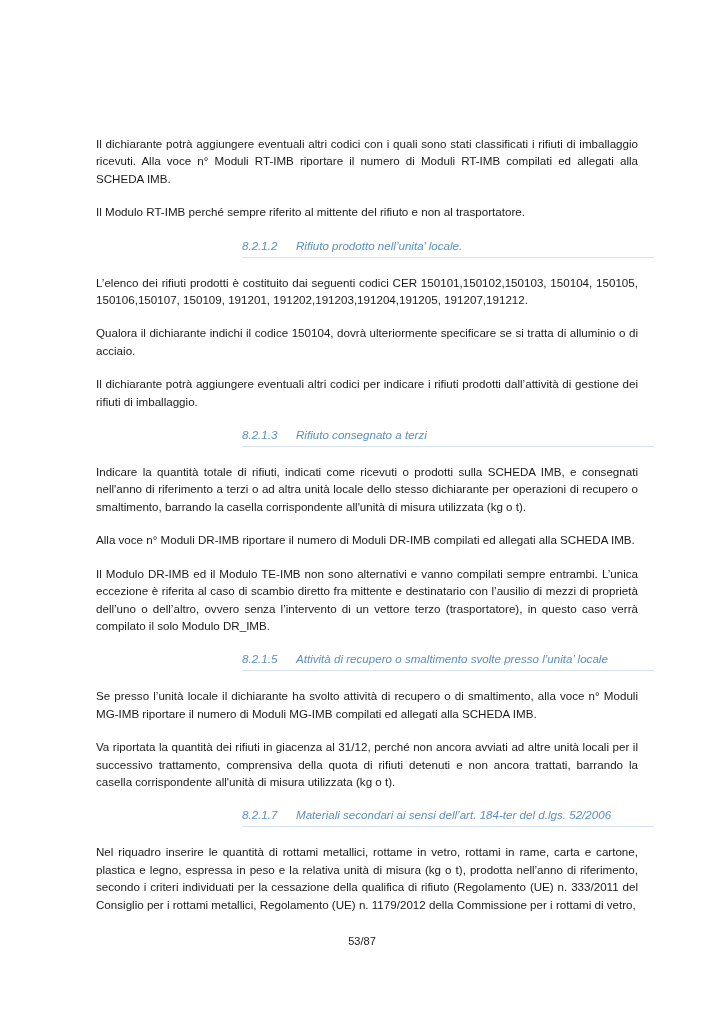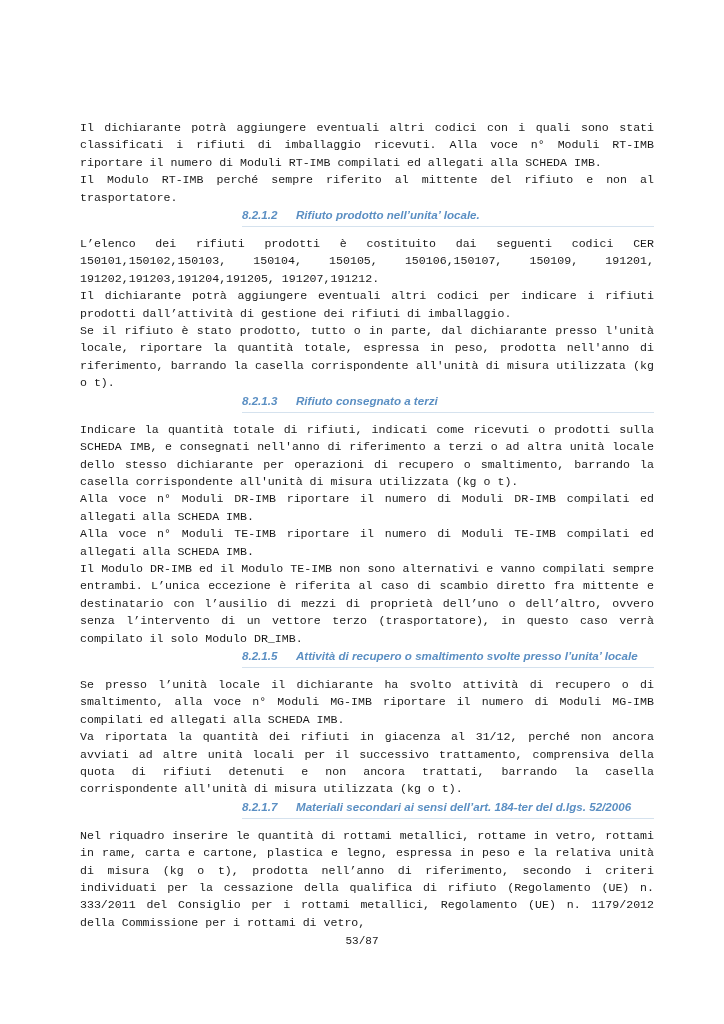--- a/index.html
+++ b/index.html
@@ -9,7 +9,7 @@
     font-family: "Liberation Sans", sans-serif;
     font-size: 11.6px; line-height: 17.4px; color: #1a1a1a;
   }
-  .para { margin: 0; text-align: justify; font-family: Liberation Mono, monospace; }
+  .para { margin: 16px; text-align: justify; }
   .para + .para { margin-top: 0; }
   .heading {
     margin: 0 0 8px 162px;

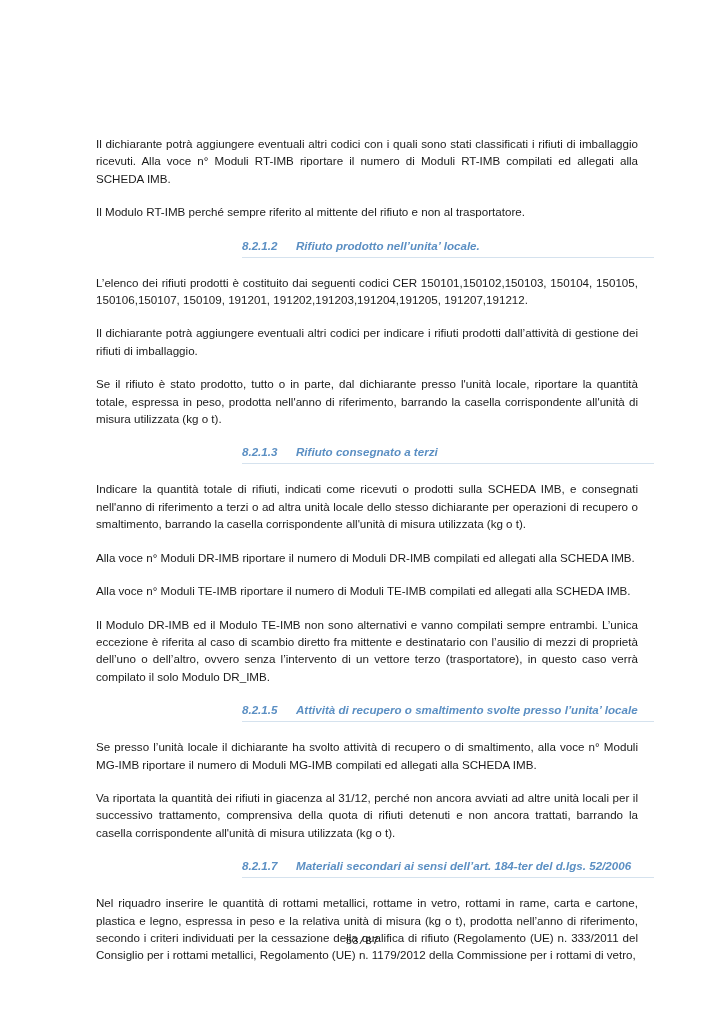--- a/index.html
+++ b/index.html
@@ -18,7 +18,6 @@
     color: #5b8fc3; font-style: italic;
     font-size: 11.6px; line-height: 17px;
     white-space: nowrap;
-    font-weight: bold;
   }
   .heading .num { display: inline-block; width: 54px; }
   .footer {

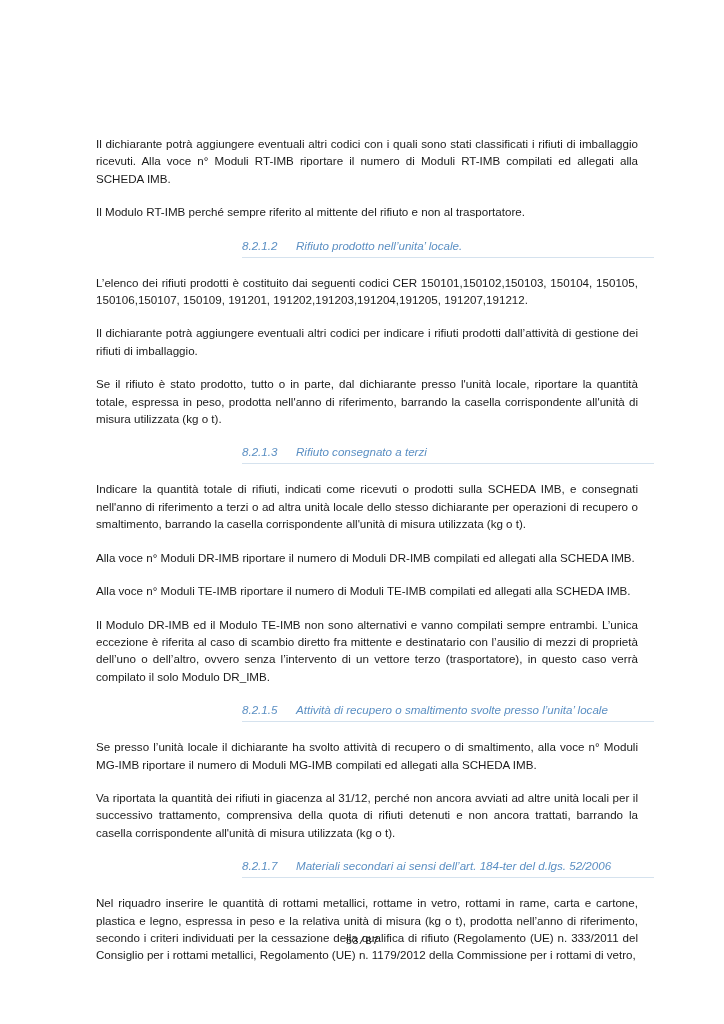--- a/index.html
+++ b/index.html
@@ -34,6 +34,7 @@
 
   <div class="heading"><span class="num">8.2.1.2</span><span>Rifiuto prodotto nell’unita’ locale.</span></div>
   <p class="para">L’elenco dei rifiuti prodotti è costituito dai seguenti codici CER 150101,150102,150103, 150104, 150105, 150106,150107, 150109, 191201, 191202,191203,191204,191205, 191207,191212.</p>
+  <p class="para">Qualora il dichiarante indichi il codice 150104, dovrà ulteriormente specificare se si tratta di alluminio o di acciaio.</p>
   <p class="para">Il dichiarante potrà aggiungere eventuali altri codici per indicare i rifiuti prodotti dall’attività di gestione dei rifiuti di imballaggio.</p>
   <p class="para">Se il rifiuto è stato prodotto, tutto o in parte, dal dichiarante presso l'unità locale, riportare la quantità totale, espressa in peso, prodotta nell'anno di riferimento, barrando la casella corrispondente all'unità di misura utilizzata (kg o t).</p>
 

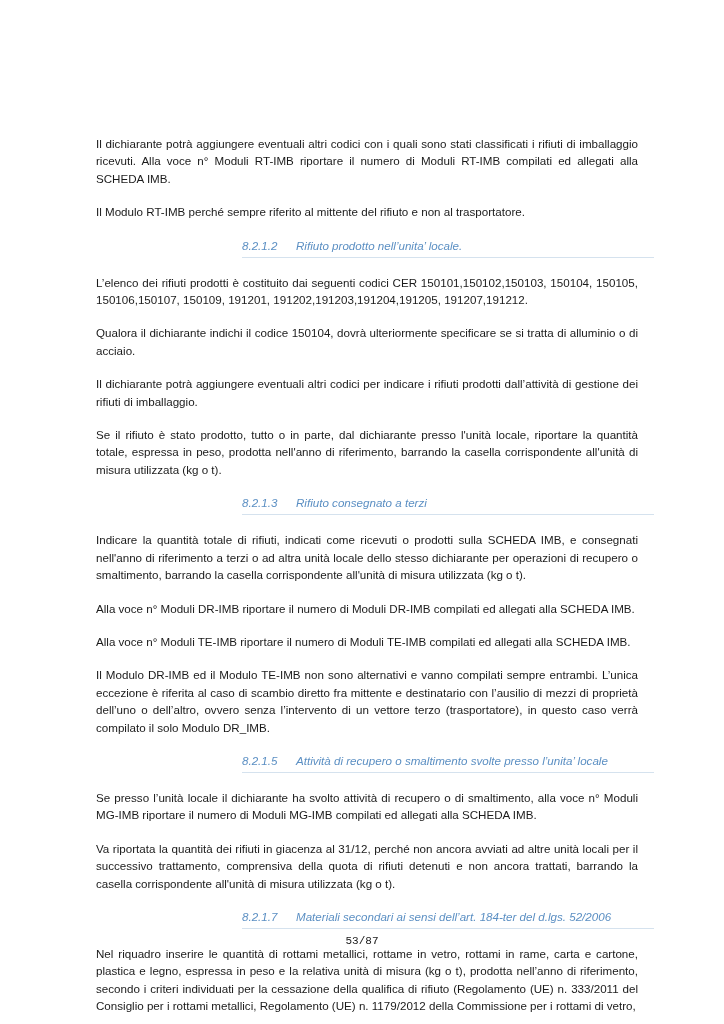--- a/index.html
+++ b/index.html
@@ -36,7 +36,6 @@
   <p class="para">L’elenco dei rifiuti prodotti è costituito dai seguenti codici CER 150101,150102,150103, 150104, 150105, 150106,150107, 150109, 191201, 191202,191203,191204,191205, 191207,191212.</p>
   <p class="para">Qualora il dichiarante indichi il codice 150104, dovrà ulteriormente specificare se si tratta di alluminio o di acciaio.</p>
   <p class="para">Il dichiarante potrà aggiungere eventuali altri codici per indicare i rifiuti prodotti dall’attività di gestione dei rifiuti di imballaggio.</p>
-  <p class="para">Se il rifiuto è stato prodotto, tutto o in parte, dal dichiarante presso l'unità locale, riportare la quantità totale, espressa in peso, prodotta nell'anno di riferimento, barrando la casella corrispondente all'unità di misura utilizzata (kg o t).</p>
 
   <div class="heading"><span class="num">8.2.1.3</span><span>Rifiuto consegnato a terzi</span></div>
   <p class="para">Indicare la quantità totale di rifiuti, indicati come ricevuti o prodotti sulla SCHEDA IMB, e consegnati nell'anno di riferimento a terzi o ad altra unità locale dello stesso dichiarante per operazioni di recupero o smaltimento, barrando la casella corrispondente all'unità di misura utilizzata (kg o t).</p>

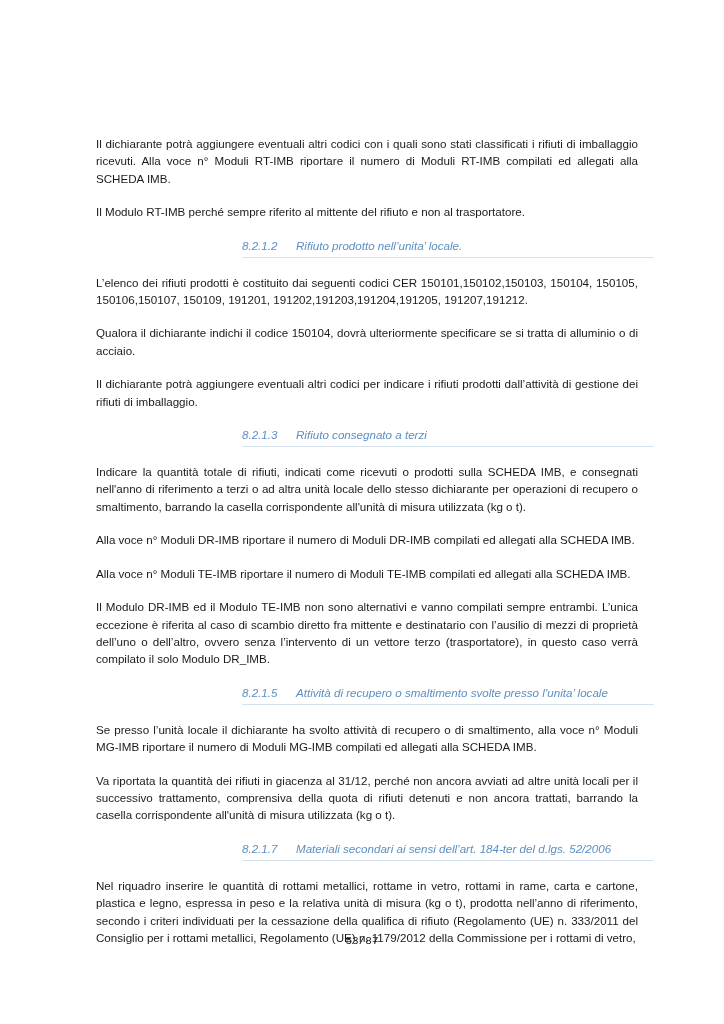--- a/index.html
+++ b/index.html
@@ -41,7 +41,6 @@
   <p class="para">Indicare la quantità totale di rifiuti, indicati come ricevuti o prodotti sulla SCHEDA IMB, e consegnati nell'anno di riferimento a terzi o ad altra unità locale dello stesso dichiarante per operazioni di recupero o smaltimento, barrando la casella corrispondente all'unità di misura utilizzata (kg o t).</p>
   <p class="para">Alla voce n° Moduli DR-IMB riportare il numero di Moduli DR-IMB compilati ed allegati alla SCHEDA IMB.</p>
 
-  <p class="para">Alla voce n° Moduli TE-IMB riportare il numero di Moduli TE-IMB compilati ed allegati alla SCHEDA IMB.</p>
   <p class="para">Il Modulo DR-IMB ed il Modulo TE-IMB non sono alternativi e vanno compilati sempre entrambi. L’unica eccezione è riferita al caso di scambio diretto fra mittente e destinatario con l’ausilio di mezzi di proprietà dell’uno o dell’altro, ovvero senza l’intervento di un vettore terzo (trasportatore), in questo caso verrà compilato il solo Modulo DR_IMB.</p>
 
   <div class="heading"><span class="num">8.2.1.5</span><span>Attività di recupero o smaltimento svolte presso l’unita’ locale</span></div>

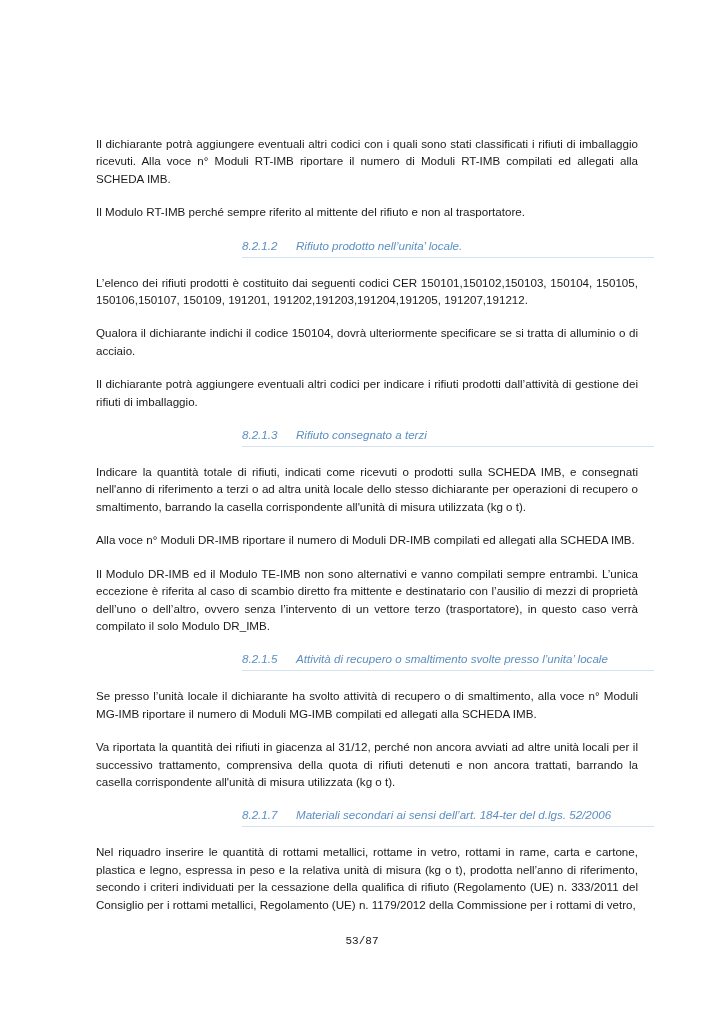--- a/index.html
+++ b/index.html
@@ -22,7 +22,7 @@
   .heading .num { display: inline-block; width: 54px; }
   .footer {
     position: absolute; top: 935px; left: 0; width: 724px; text-align: center;
-    font-family: Liberation Mono, monospace; font-size: 11px; color: #1a1a1a;
+    font-family: Liberation Sans, sans-serif; font-size: 11px; color: #1a1a1a;
   }
 </style>
 </head>

